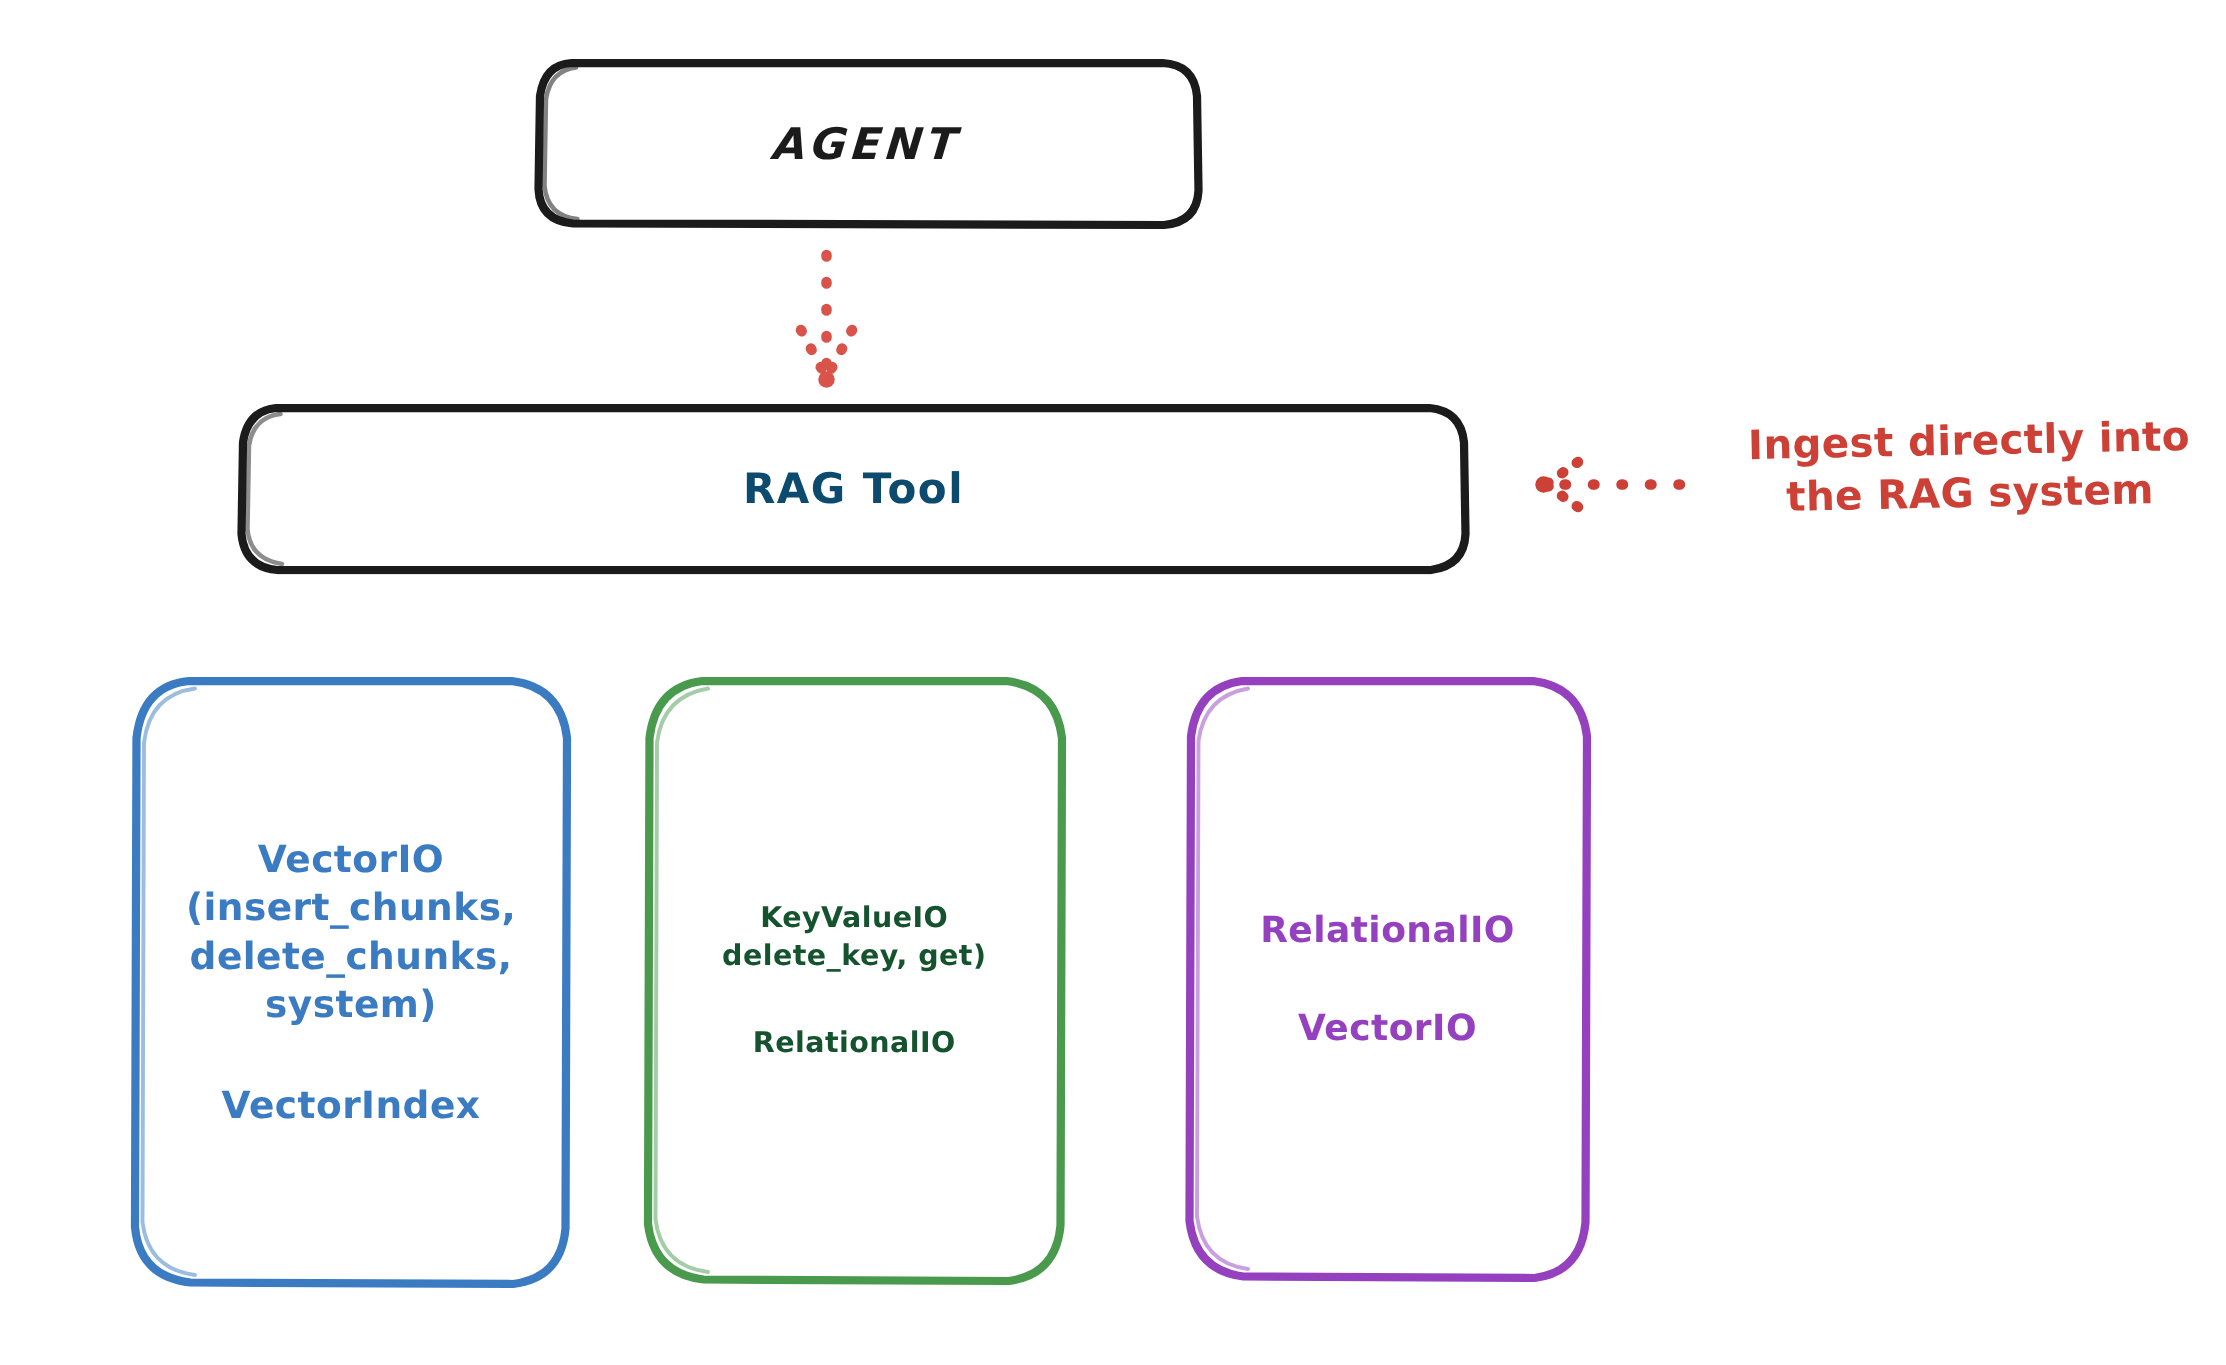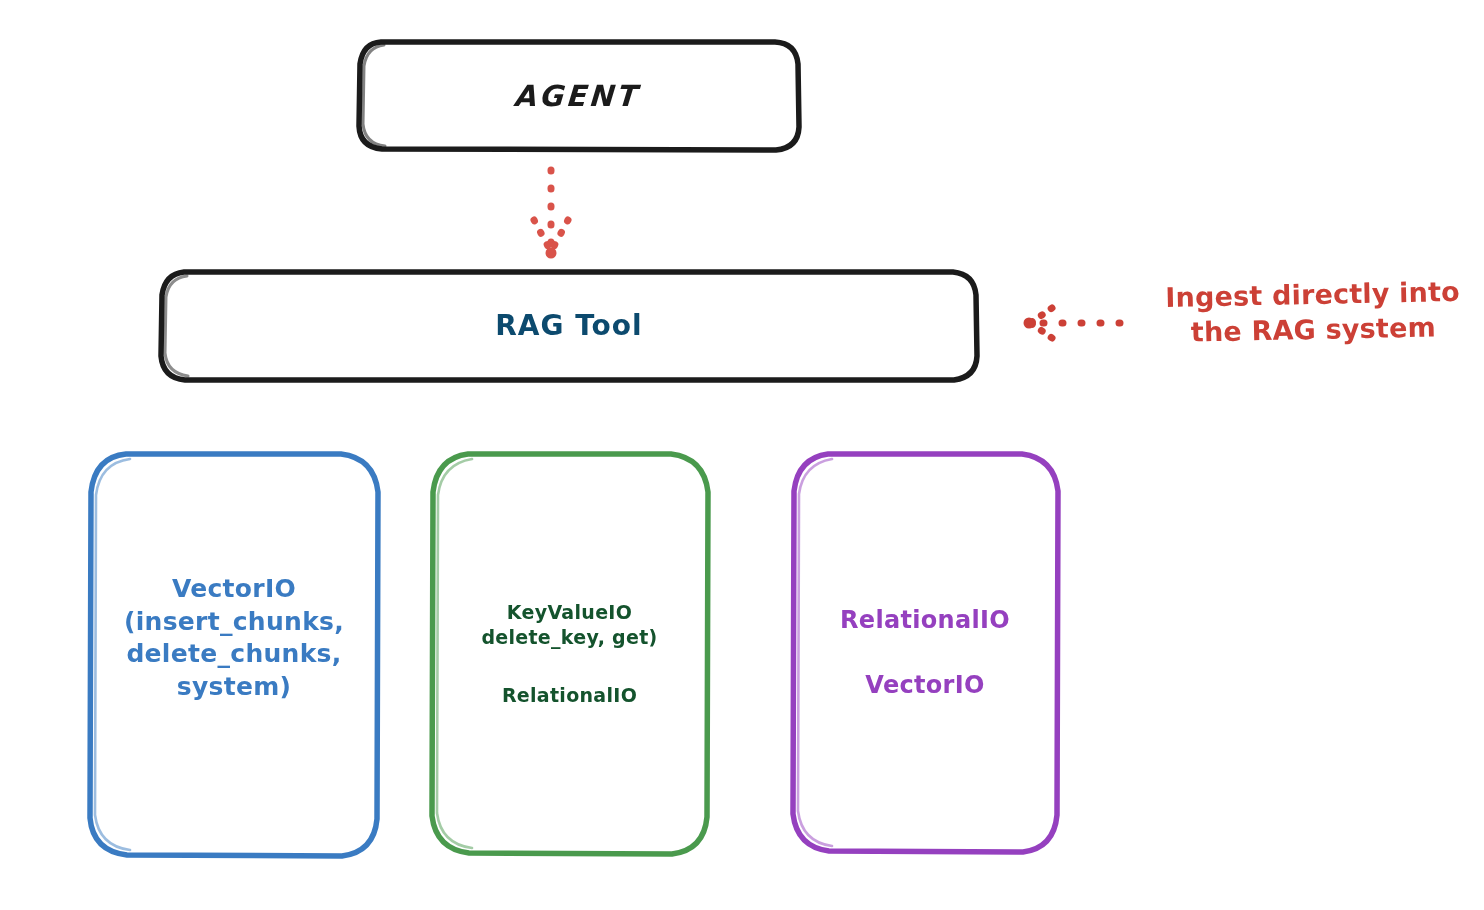--- a/index.html
+++ b/index.html
@@ -221,6 +221,7 @@
       <span class="api-line">delete_chunks,</span>
       <span class="api-line">system)</span>
       <span class="gap"></span>
+      <span class="index-line">VectorIndex</span>
     </div>
   </div>
 

